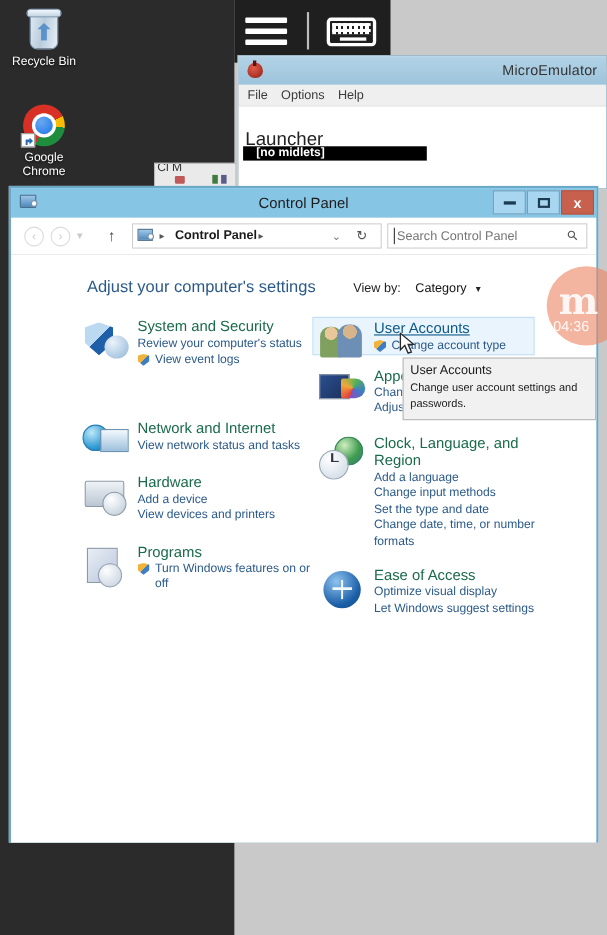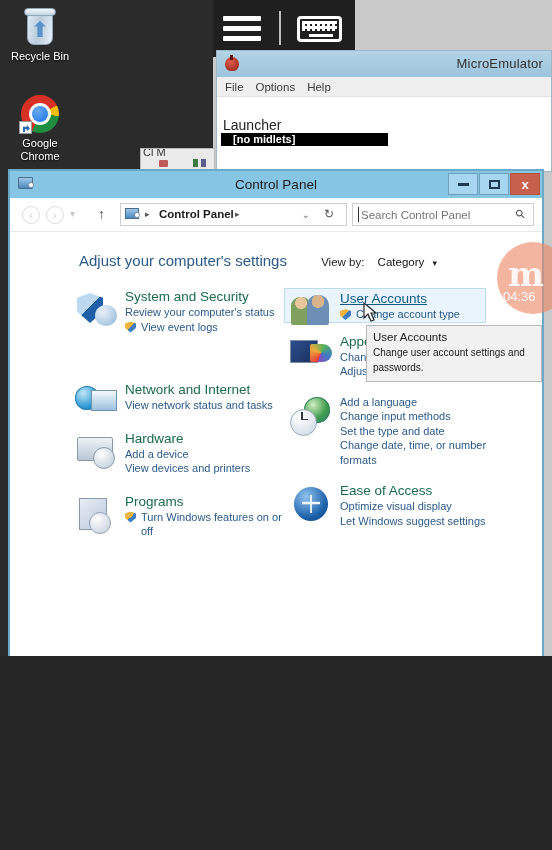--- a/index.html
+++ b/index.html
@@ -9,7 +9,7 @@
     overflow: hidden;
     background: #262626;
   }
-  #screen { position: relative; width: 552px; height: 656px; overflow: hidden; background:#000000; }
+  #screen { position: relative; width: 552px; height: 850px; overflow: hidden; background:#000000; }
 
   
   .desktop-left { position:absolute; left:0; top:0; width:213px; height:850px; background:#2b2b2b; }

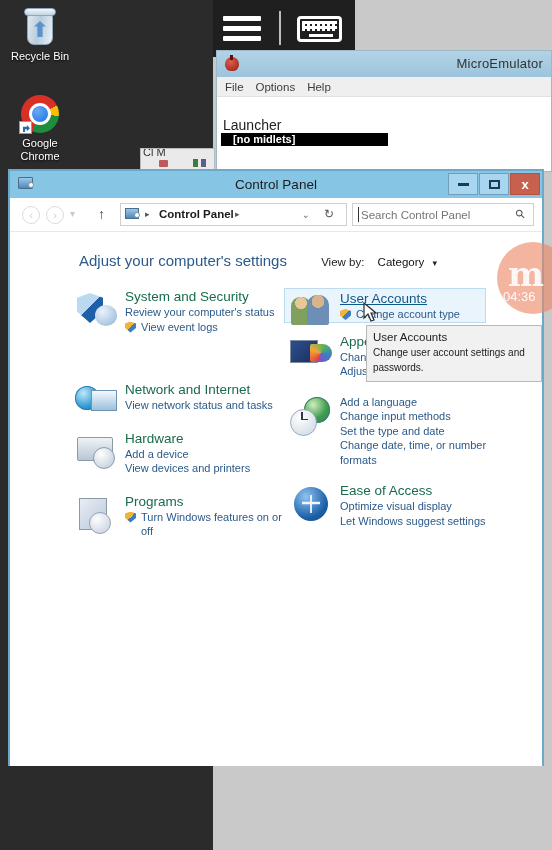--- a/index.html
+++ b/index.html
@@ -67,7 +67,7 @@
              display:flex; align-items:center; gap:12px; padding-left:8px; }
   .me-menu span { font-size:11.5px; color:#3b3b3b; }
   .me-body { position:relative; height:74px; background:#fff; }
-  .me-launcher { position:absolute; left:6px; top:20px; font-size:14px; color:#222; }
+  .me-launcher { position:absolute; left:6px; top:20px; font-size:17px; color:#222; }
   .me-midlets { position:absolute; left:4px; top:36px; width:167px; height:13px; background:#000;
      color:#fff; font-size:11px; font-weight:bold; padding-left:12px; line-height:13px; }
 

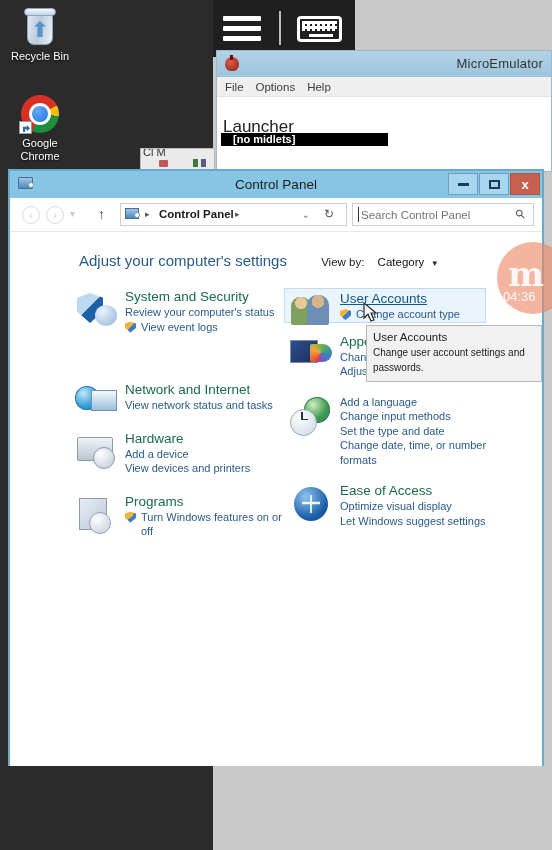--- a/index.html
+++ b/index.html
@@ -389,6 +389,7 @@
             <span class="ci ic-clock">
                 <span class="hands"></span>
               </span>
+            <div class="title">Clock, Language, and Region</div>
             <div class="link">Add a language</div>
             <div class="link">Change input methods</div>
             <div class="link">Set the type and date</div>

